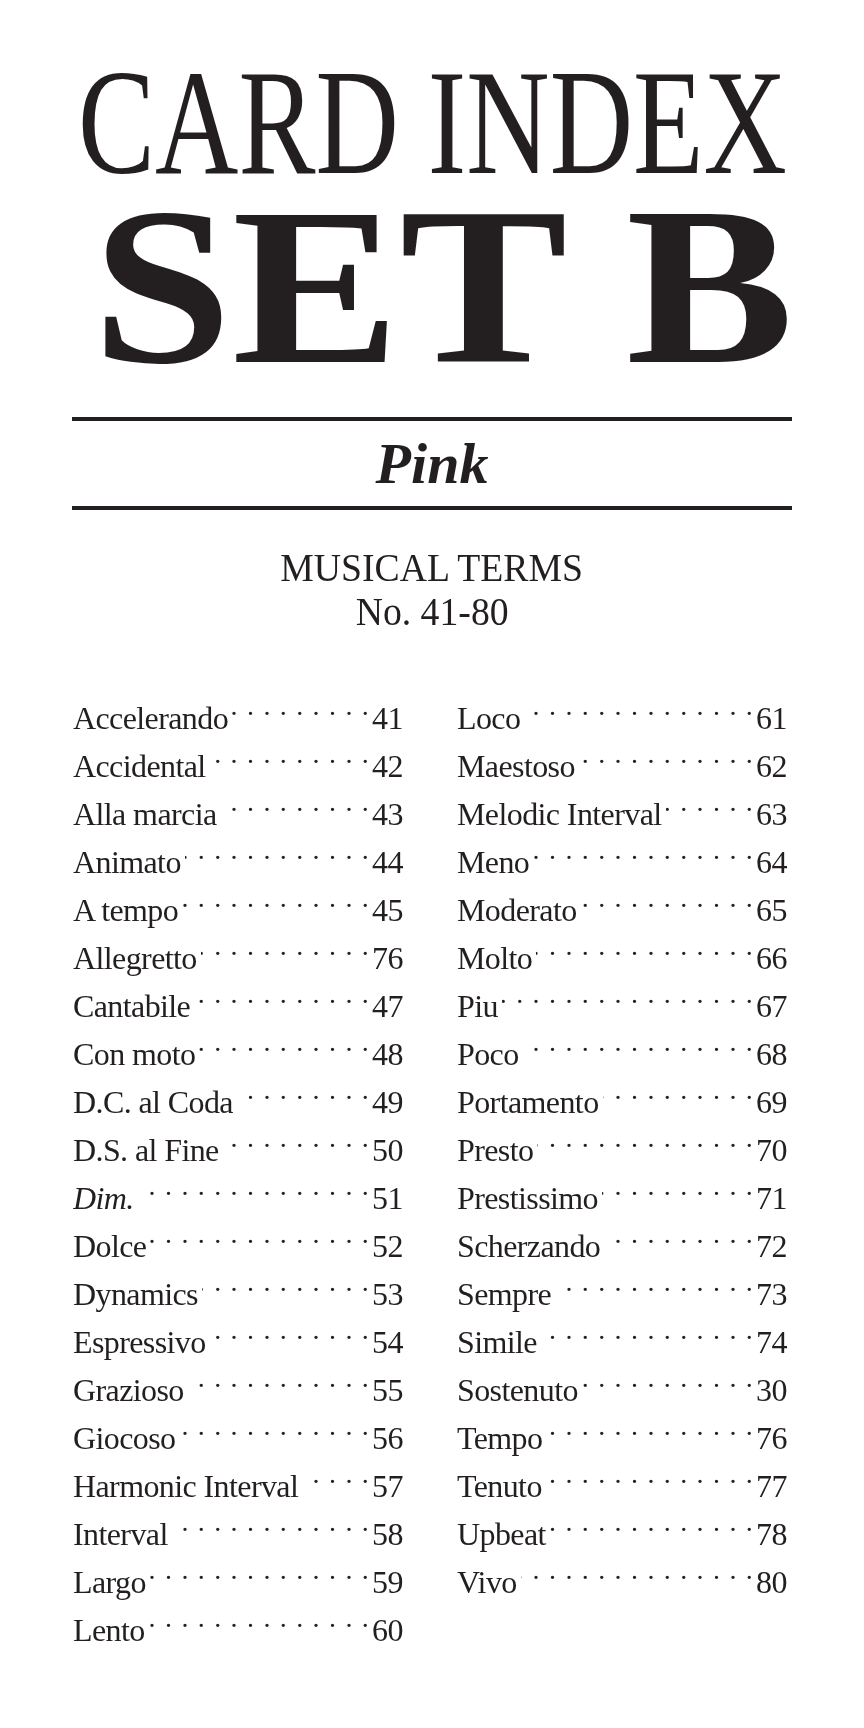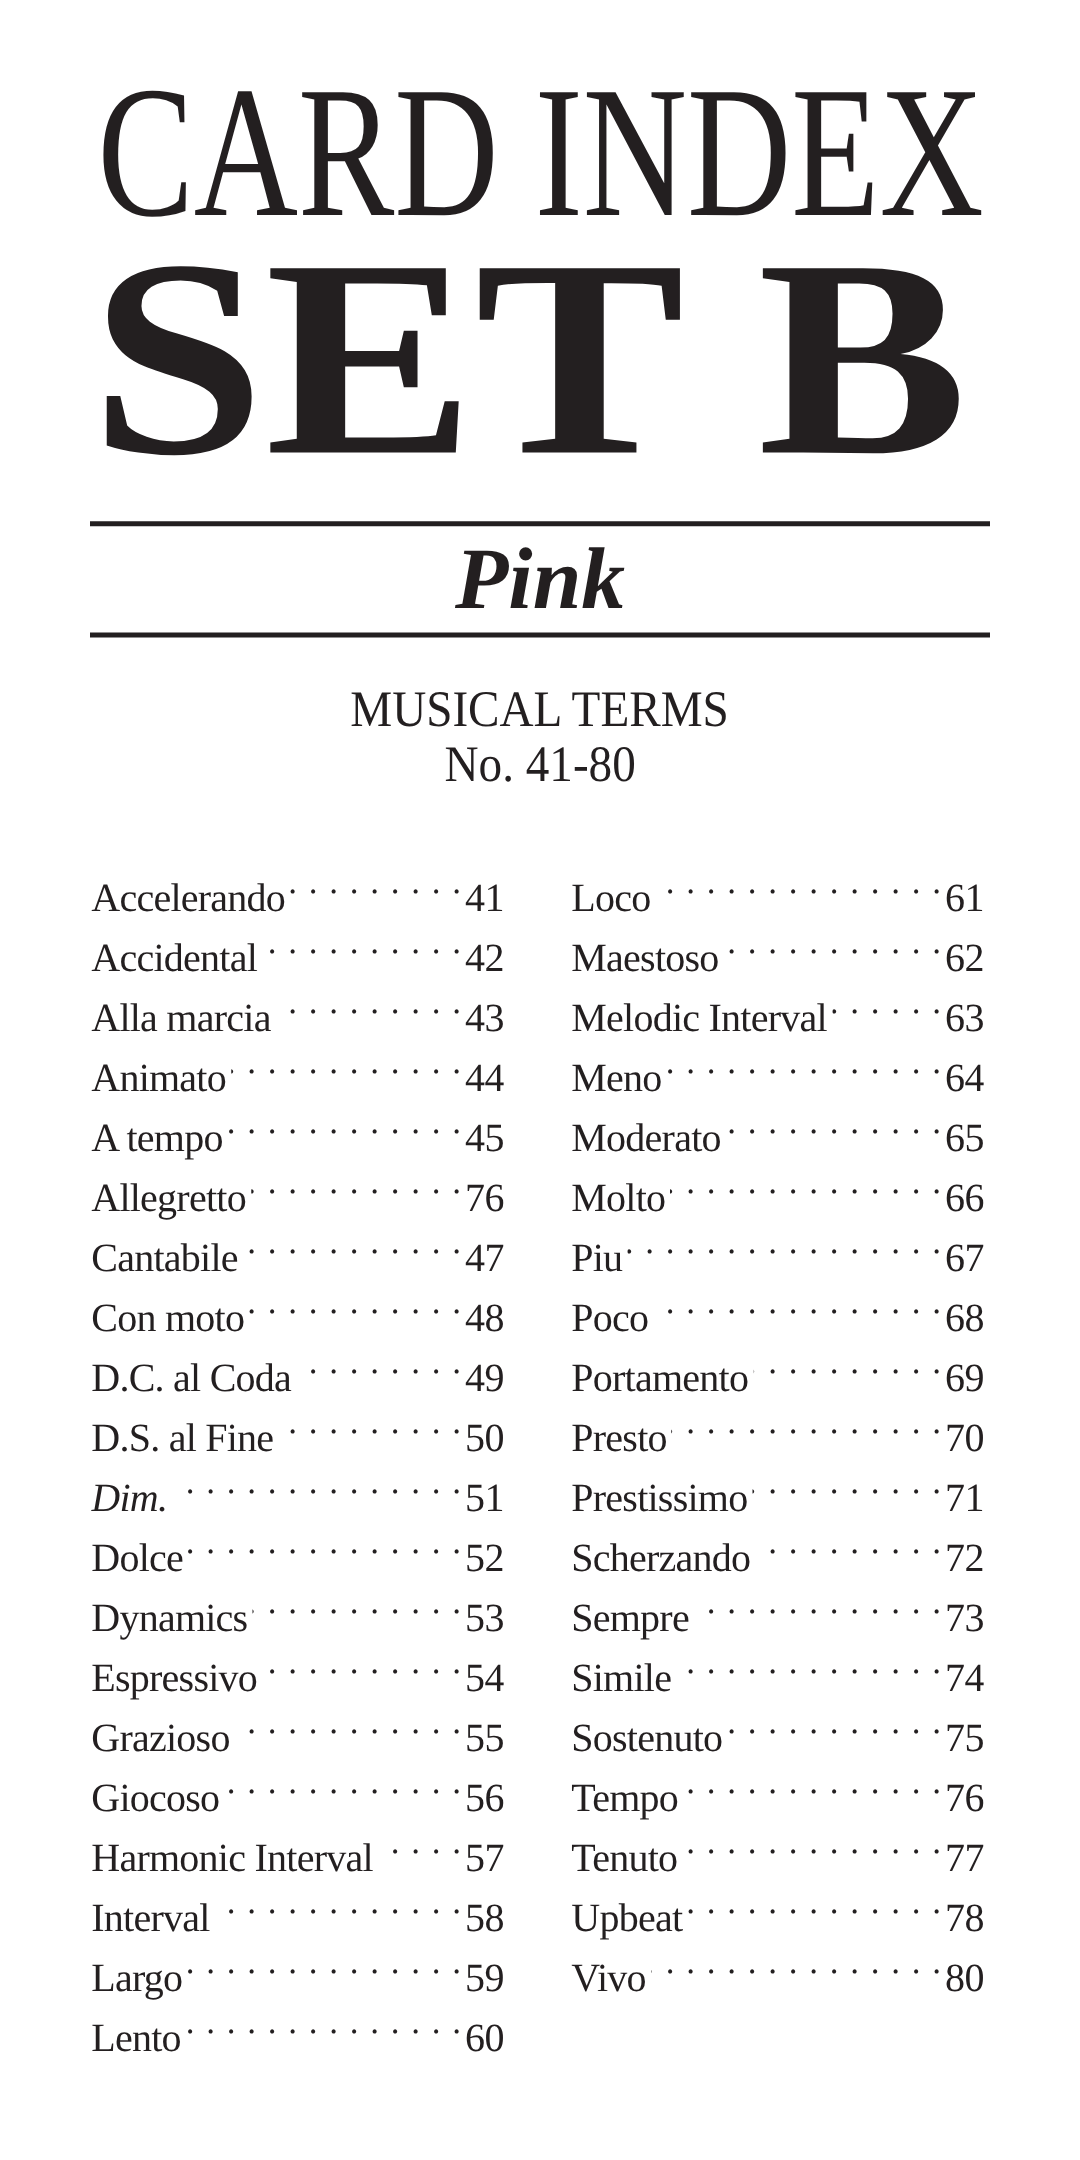--- a/index.html
+++ b/index.html
@@ -12,7 +12,7 @@
   }
   .title-line1 span, .title-line2 span { display: inline-block; transform-origin: left top; }
   .title-line2 {
-    left: 72px; top: 186px; width: 705px; height: 200px;
+    left: 92px; top: 186px; width: 705px; height: 200px;
     font-size: 225px; line-height: 200px; font-weight: bold; white-space: nowrap;
   }
   .rule { left: 72px; width: 720px; height: 4px; background: #231f20; }

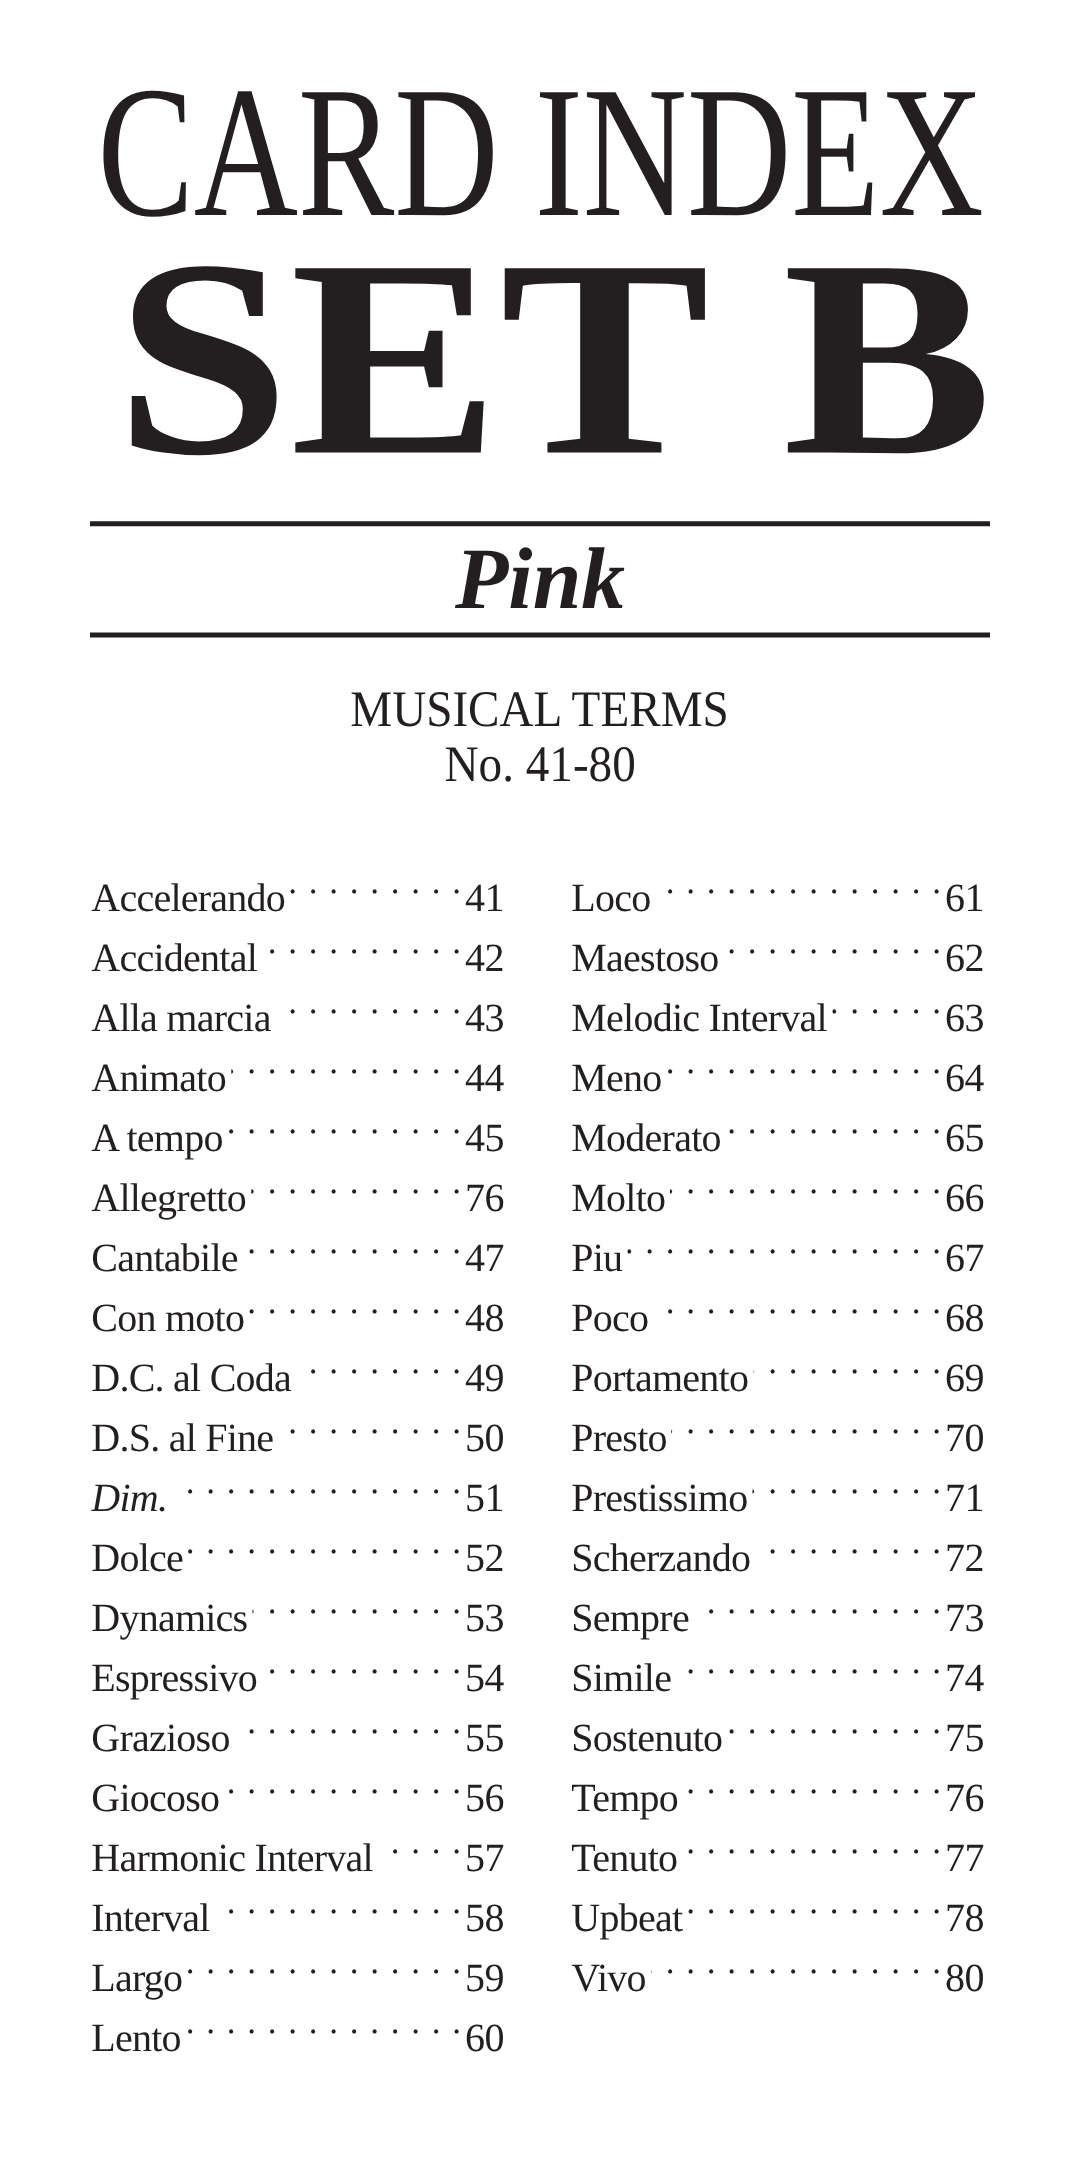--- a/index.html
+++ b/index.html
@@ -18,7 +18,7 @@
   .rule { left: 72px; width: 720px; height: 4px; background: #231f20; }
   .pink {
     left: 72px; width: 720px; top: 424px; height: 80px;
-    text-align: center; font-size: 70px; line-height: 80px;
+    text-align: center; font-size: 58px; line-height: 80px;
     font-style: italic; font-weight: bold;
   }
   .subtitle {

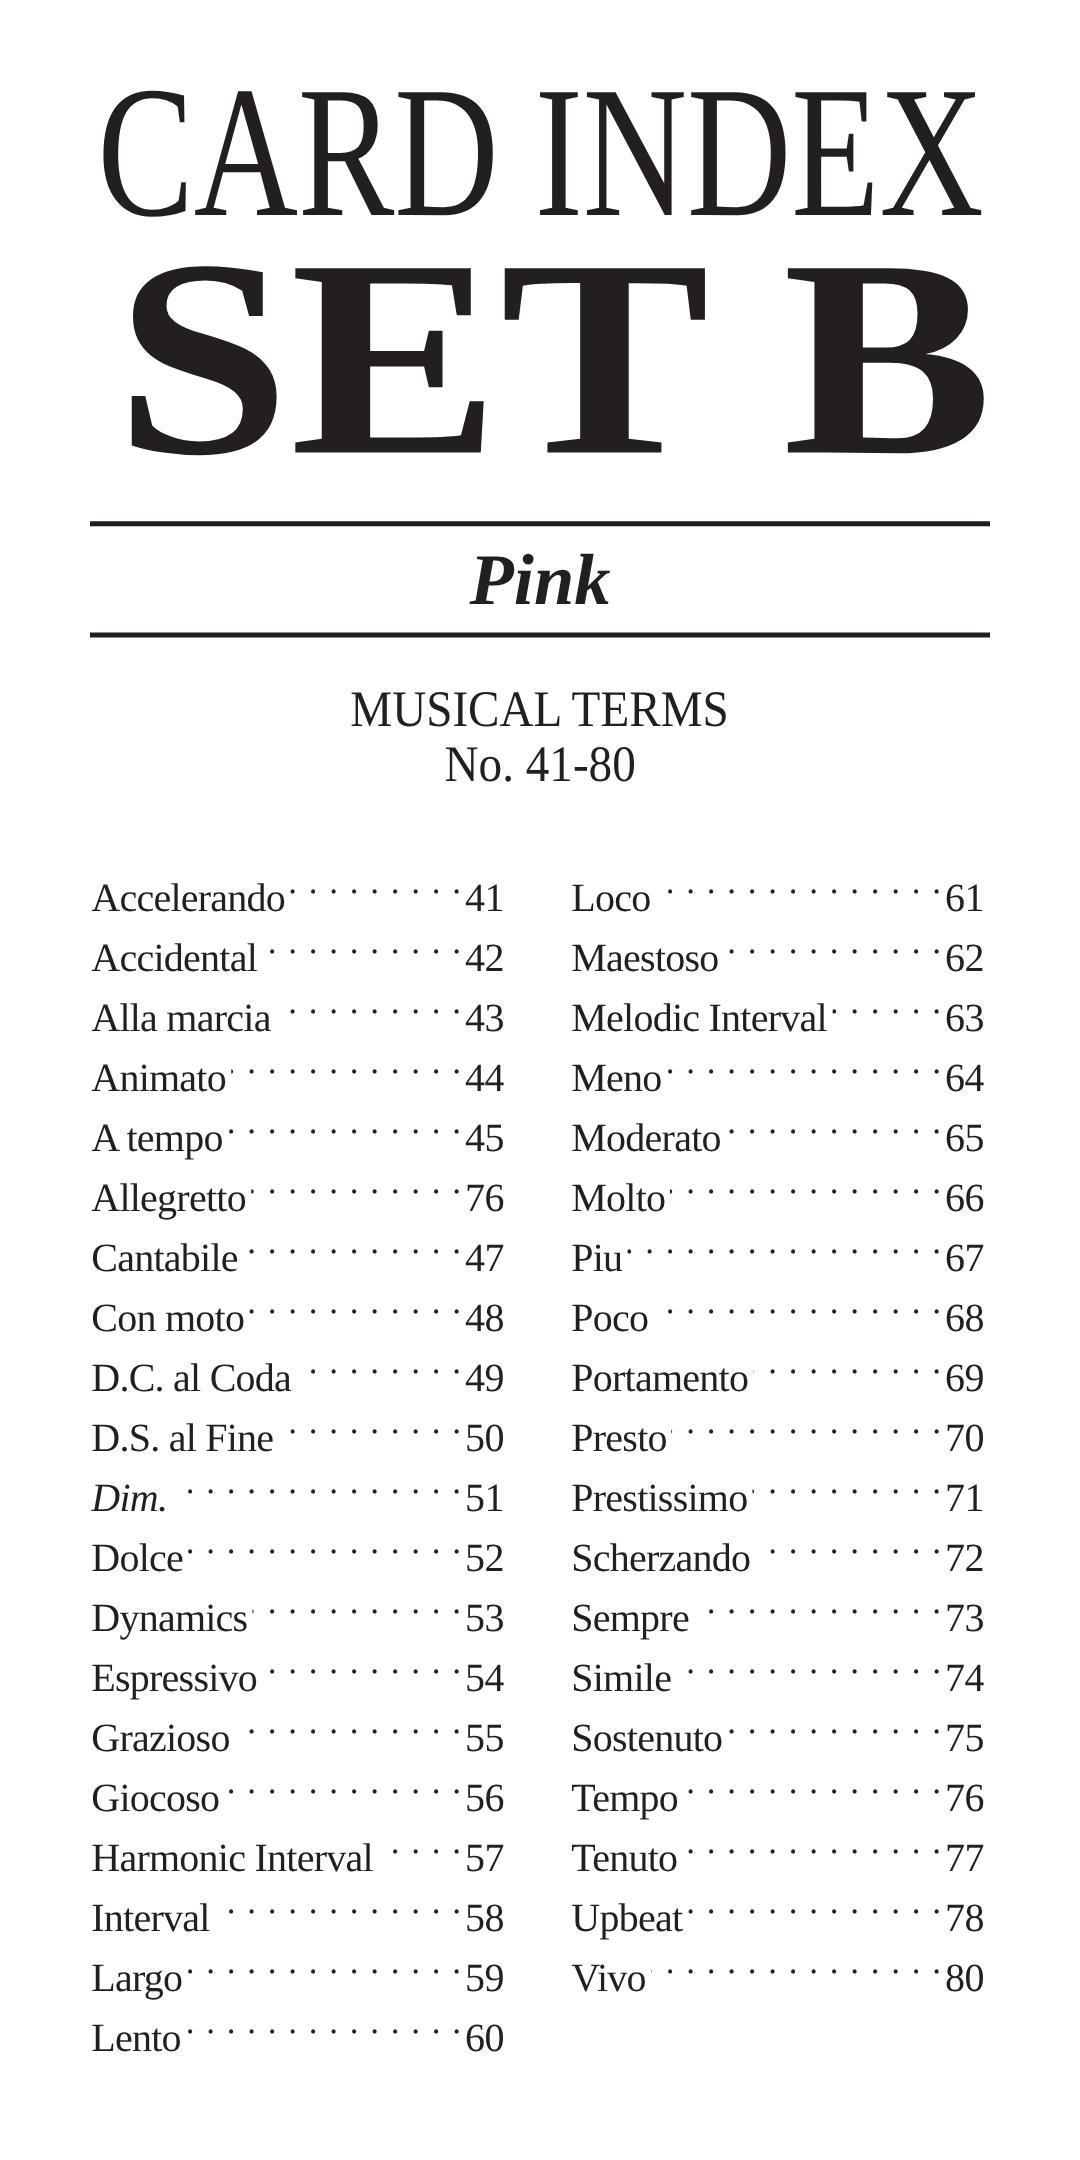--- a/index.html
+++ b/index.html
@@ -246,7 +246,7 @@
     <div class="row">
     <span class="term">Sostenuto</span>
     <span class="leader"></span>
-    <span class="num">75</span>
+    <span class="num">30</span>
   </div>
     <div class="row">
     <span class="term">Tempo</span>

